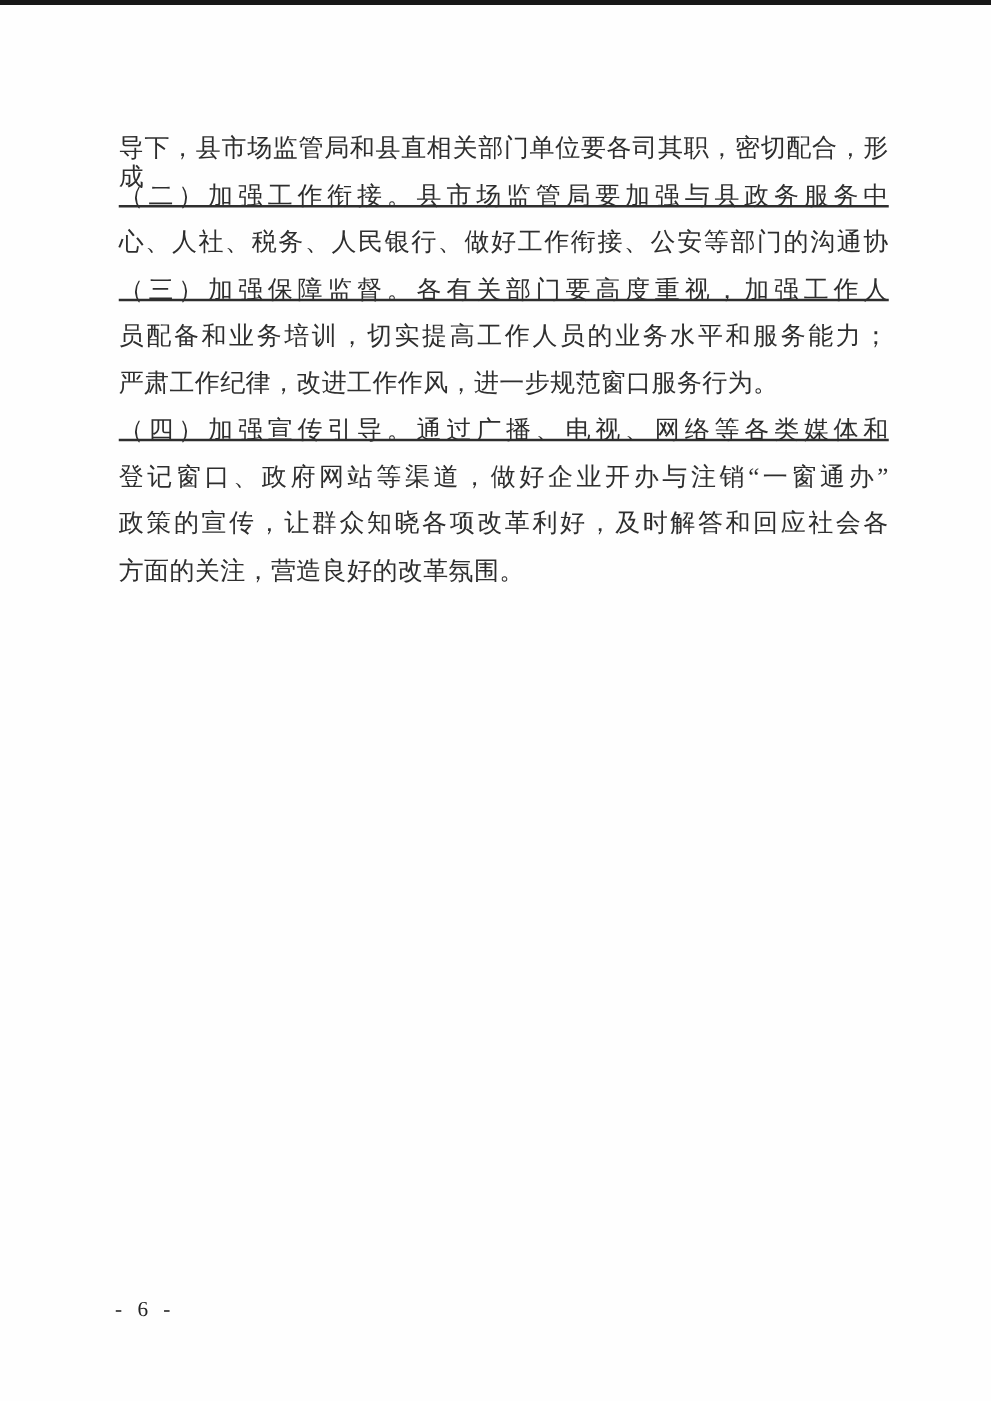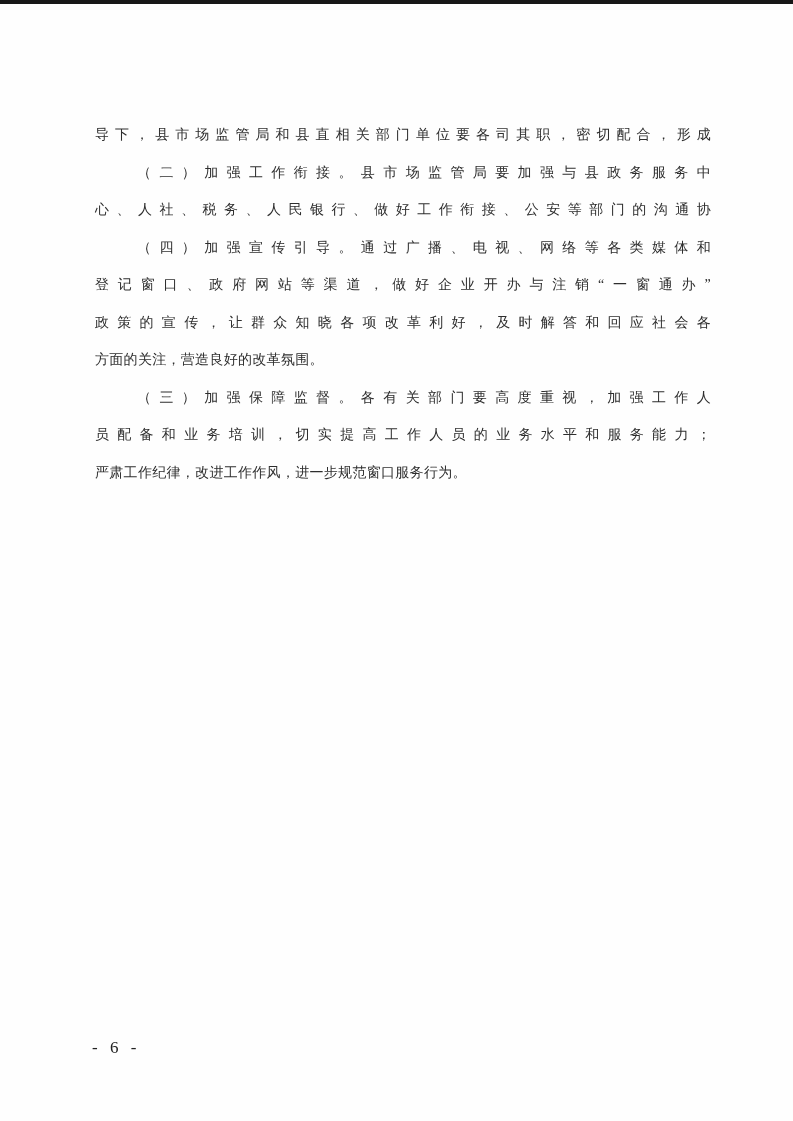--- a/index.html
+++ b/index.html
@@ -36,8 +36,8 @@
   }
   .line {
     height: 37.5px;
-    line-height: 53px;
-    font-size: 14px;
+    line-height: 23px;
+    font-size: 20px;
     letter-spacing: 0.3px;
     white-space: nowrap;
     text-align: left;

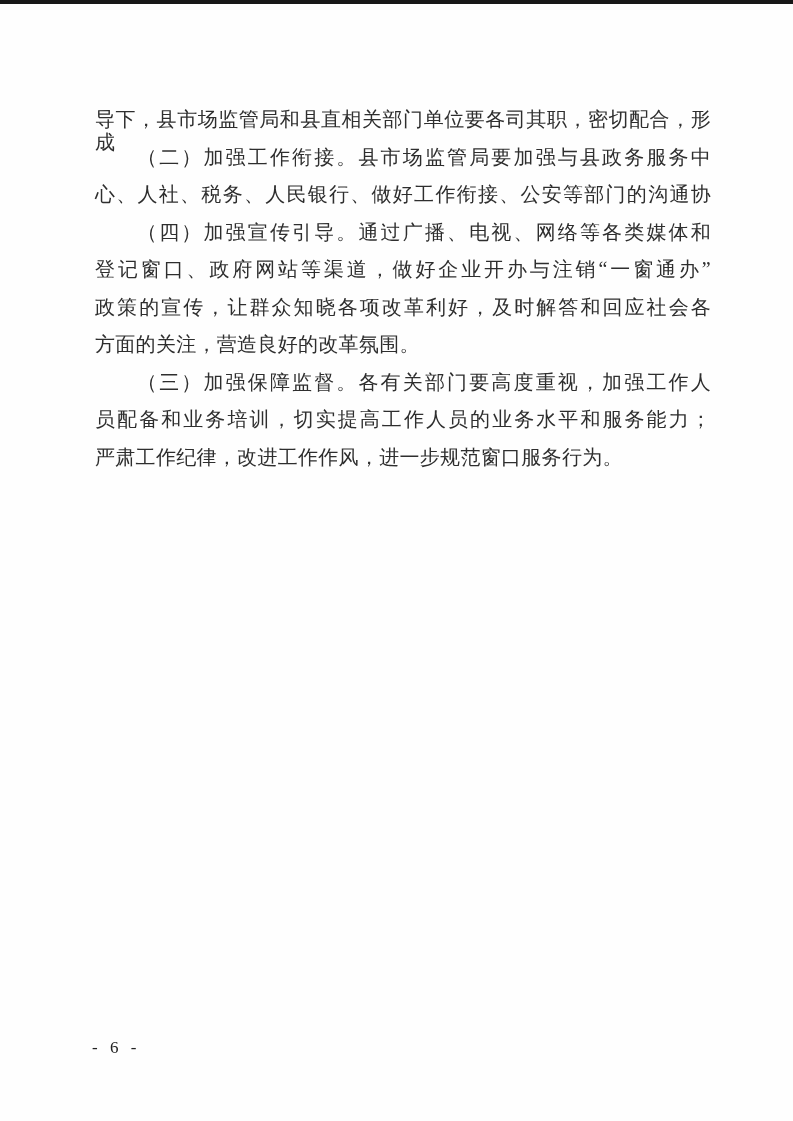--- a/index.html
+++ b/index.html
@@ -50,7 +50,7 @@
     text-justify: inter-character;
   }
   .line.indent {
-    margin-left: 42px;
+    text-decoration: underline;
   }
   .page-number {
     position: absolute;

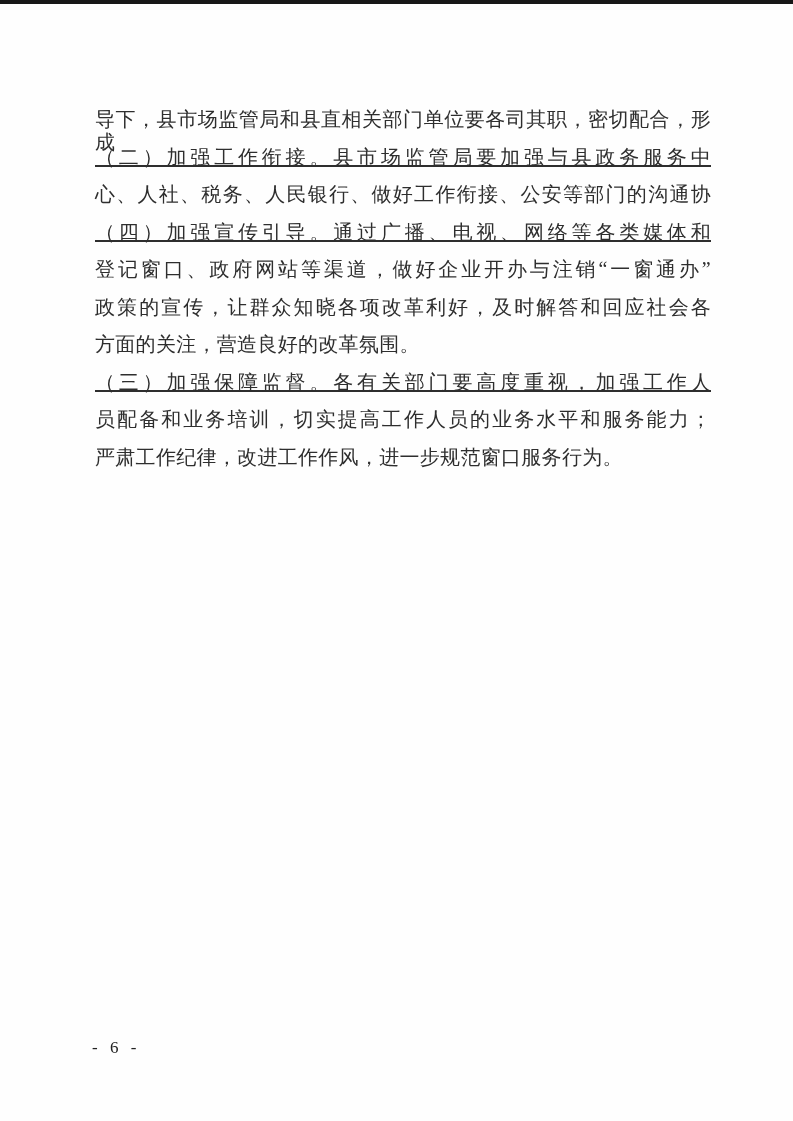--- a/index.html
+++ b/index.html
@@ -75,15 +75,15 @@
         <div class="line just">心、人社、税务、人民银行、做好工作衔接、公安等部门的沟通协</div>
       </div>
       <div class="paragraph">
+        <div class="line just indent">（三）加强保障监督。各有关部门要高度重视，加强工作人</div>
+        <div class="line just">员配备和业务培训，切实提高工作人员的业务水平和服务能力；</div>
+        <div class="line">严肃工作纪律，改进工作作风，进一步规范窗口服务行为。</div>
+      </div>
+      <div class="paragraph">
         <div class="line just indent">（四）加强宣传引导。通过广播、电视、网络等各类媒体和</div>
         <div class="line just">登记窗口、政府网站等渠道，做好企业开办与注销“一窗通办”</div>
         <div class="line just">政策的宣传，让群众知晓各项改革利好，及时解答和回应社会各</div>
         <div class="line">方面的关注，营造良好的改革氛围。</div>
-      </div>
-      <div class="paragraph">
-        <div class="line just indent">（三）加强保障监督。各有关部门要高度重视，加强工作人</div>
-        <div class="line just">员配备和业务培训，切实提高工作人员的业务水平和服务能力；</div>
-        <div class="line">严肃工作纪律，改进工作作风，进一步规范窗口服务行为。</div>
       </div>
     </div>
   <div class="page-number">- 6 -</div>

